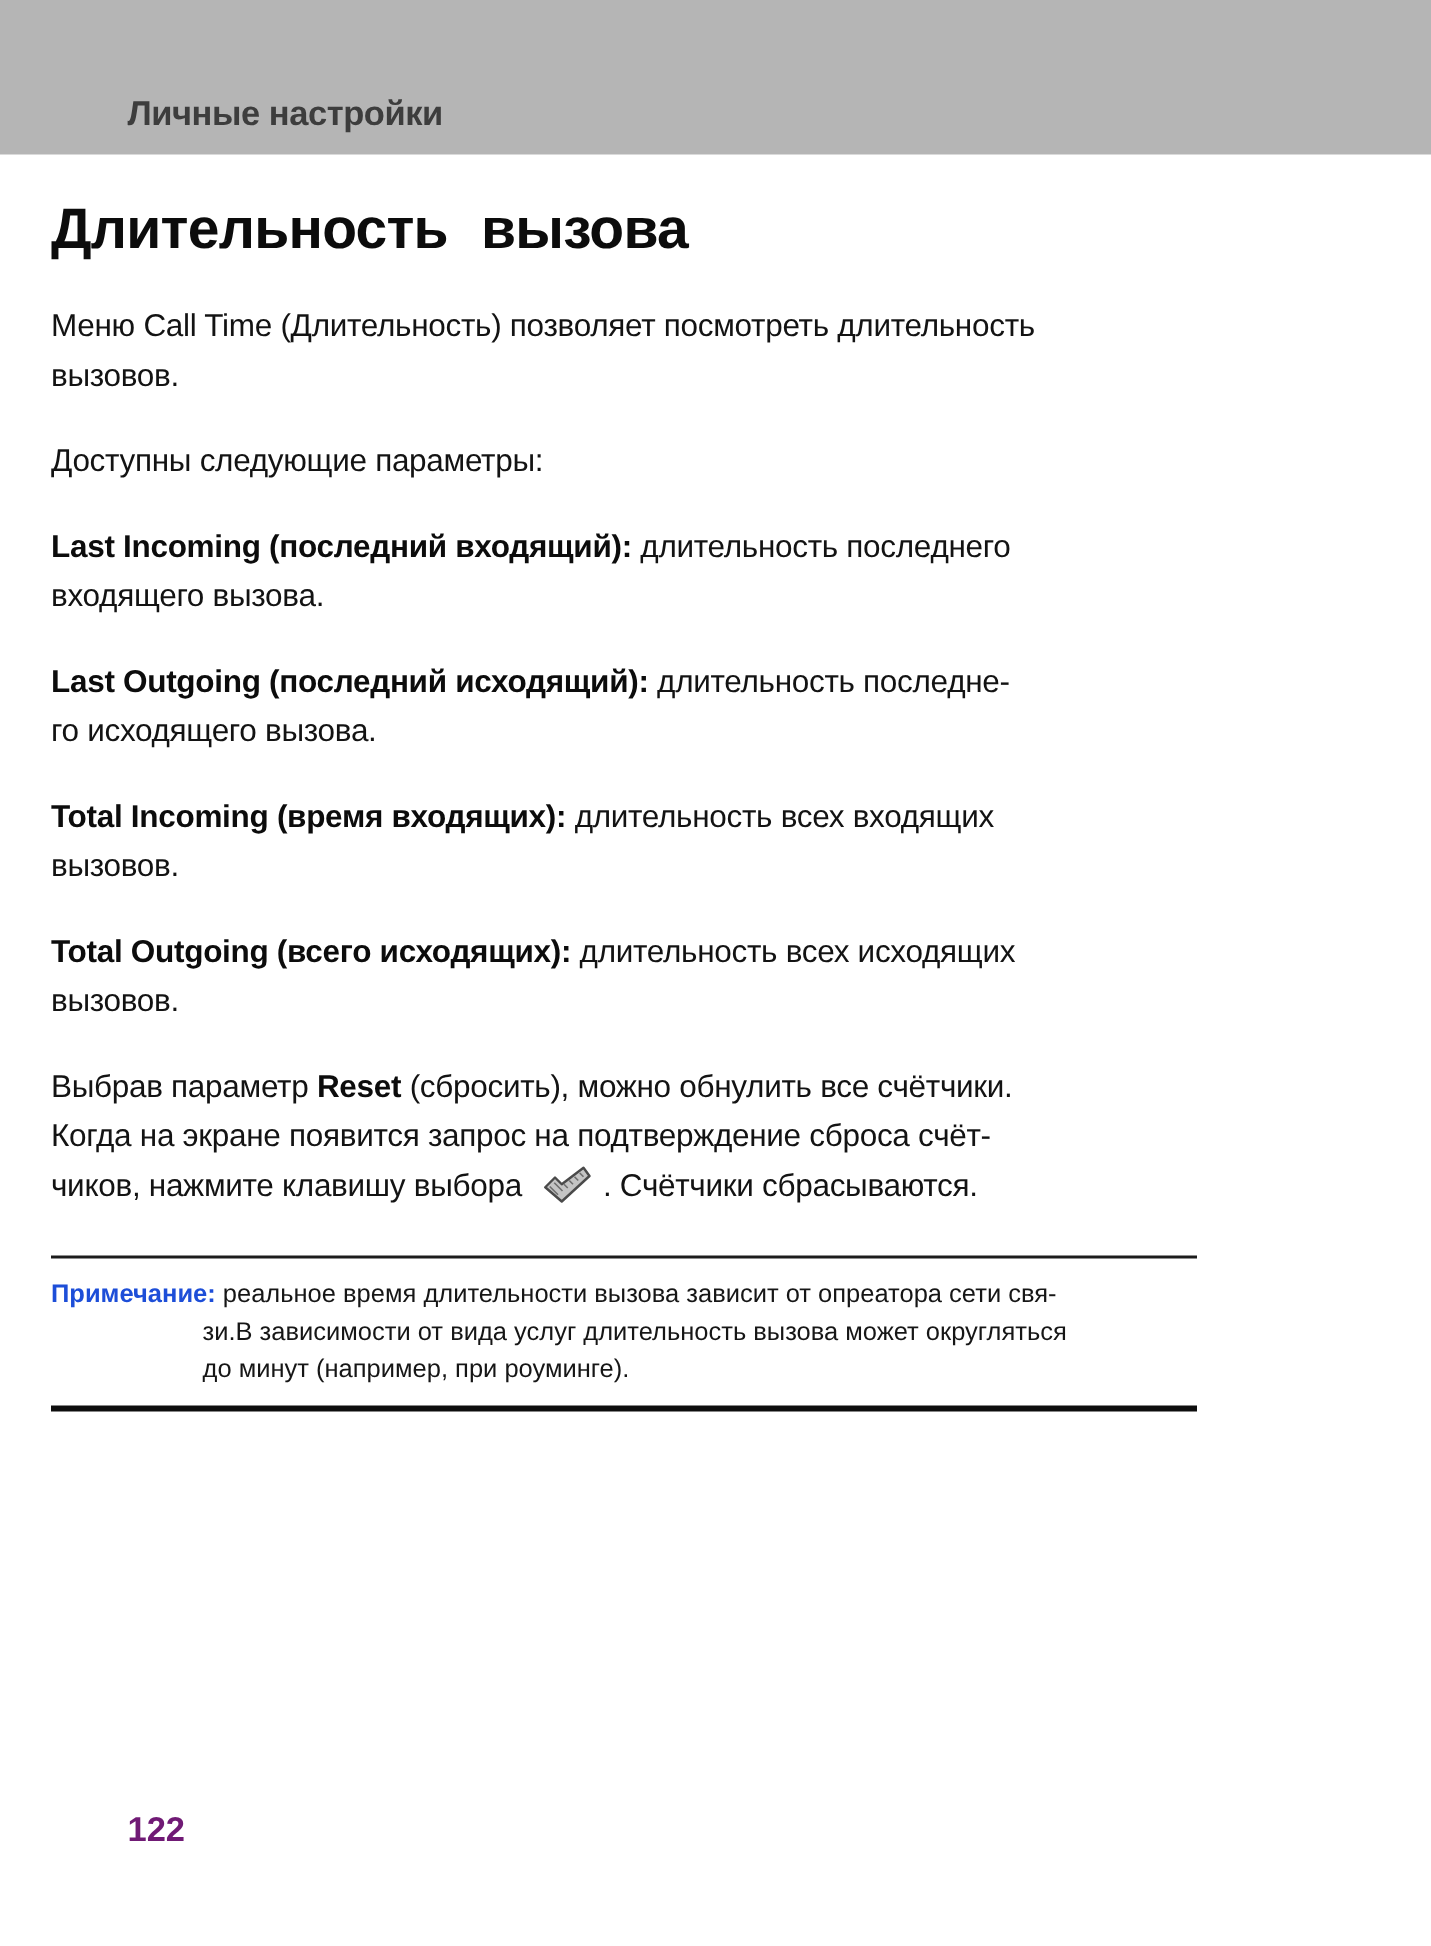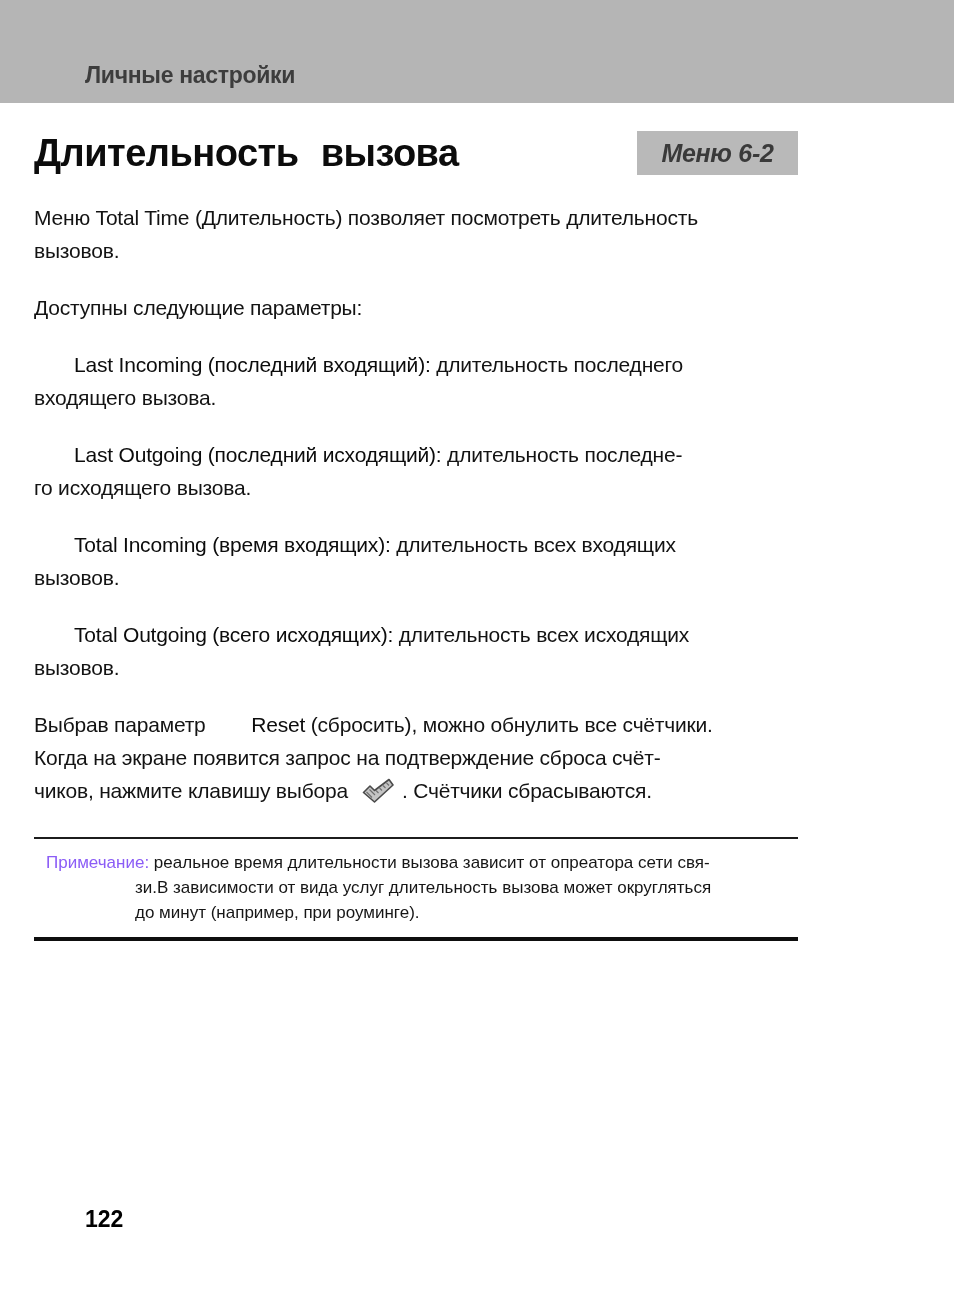--- a/index.html
+++ b/index.html
@@ -107,7 +107,6 @@
 
     <div class="title-row">
       <span class="doc-title">Длительность вызова</span>
-      <span class="menu-badge">Меню 6-2</span>
     </div>
 
     <p class="para p-first">Меню Total Time (Длительность) позволяет посмотреть длительность

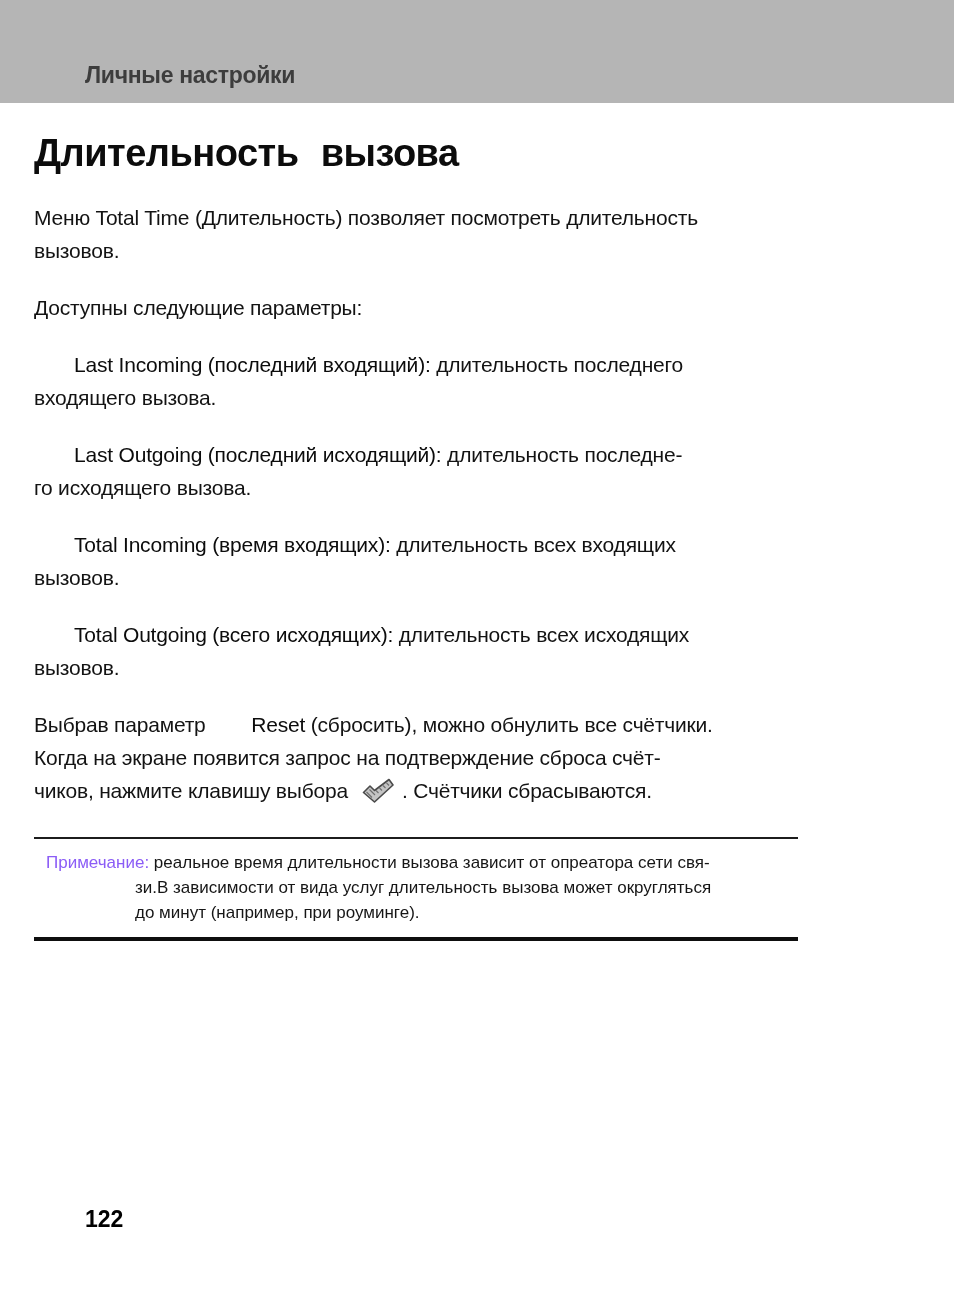--- a/index.html
+++ b/index.html
@@ -109,7 +109,7 @@
       <span class="doc-title">Длительность вызова</span>
     </div>
 
-    <p class="para p-first">Меню Total Time (Длительность) позволяет посмотреть длительность
+    <p class="para p-first">Меню Call Time (Длительность) позволяет посмотреть длительность
 вызовов.</p>
 
     <p class="para p-next">Доступны следующие параметры:</p>

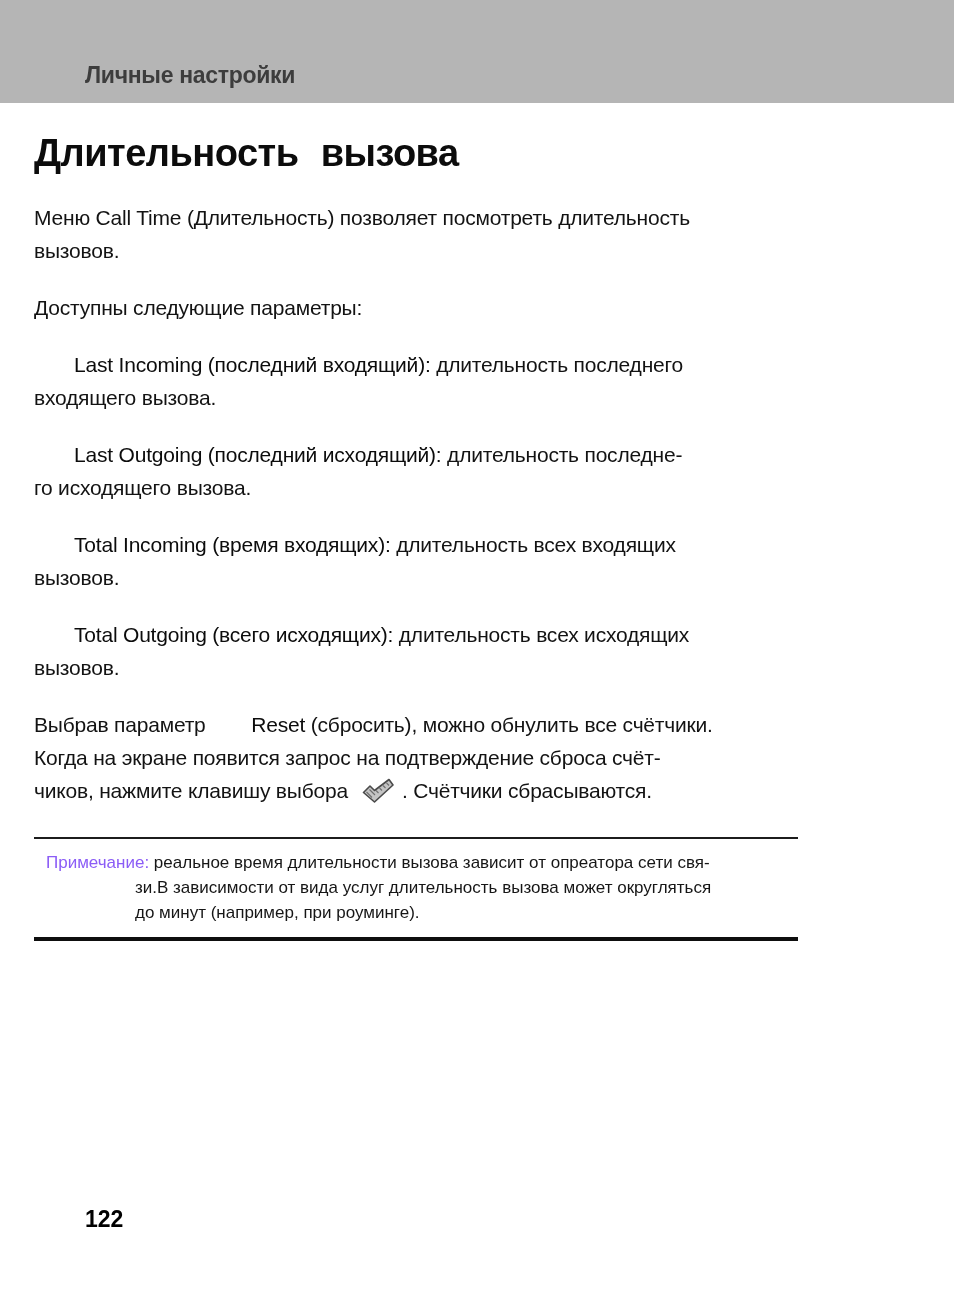--- a/index.html
+++ b/index.html
@@ -63,7 +63,7 @@
     white-space: pre-line;
     color: #131313;
   }
-  .para b { font-weight: normal; color: #0c0c0c; margin-left: 40px; }
+  .para b { font-weight: bold; color: #0c0c0c; }
   .p-first { margin-top: 26px; }
   .p-next  { margin-top: 24px; }
   .inline-icon {

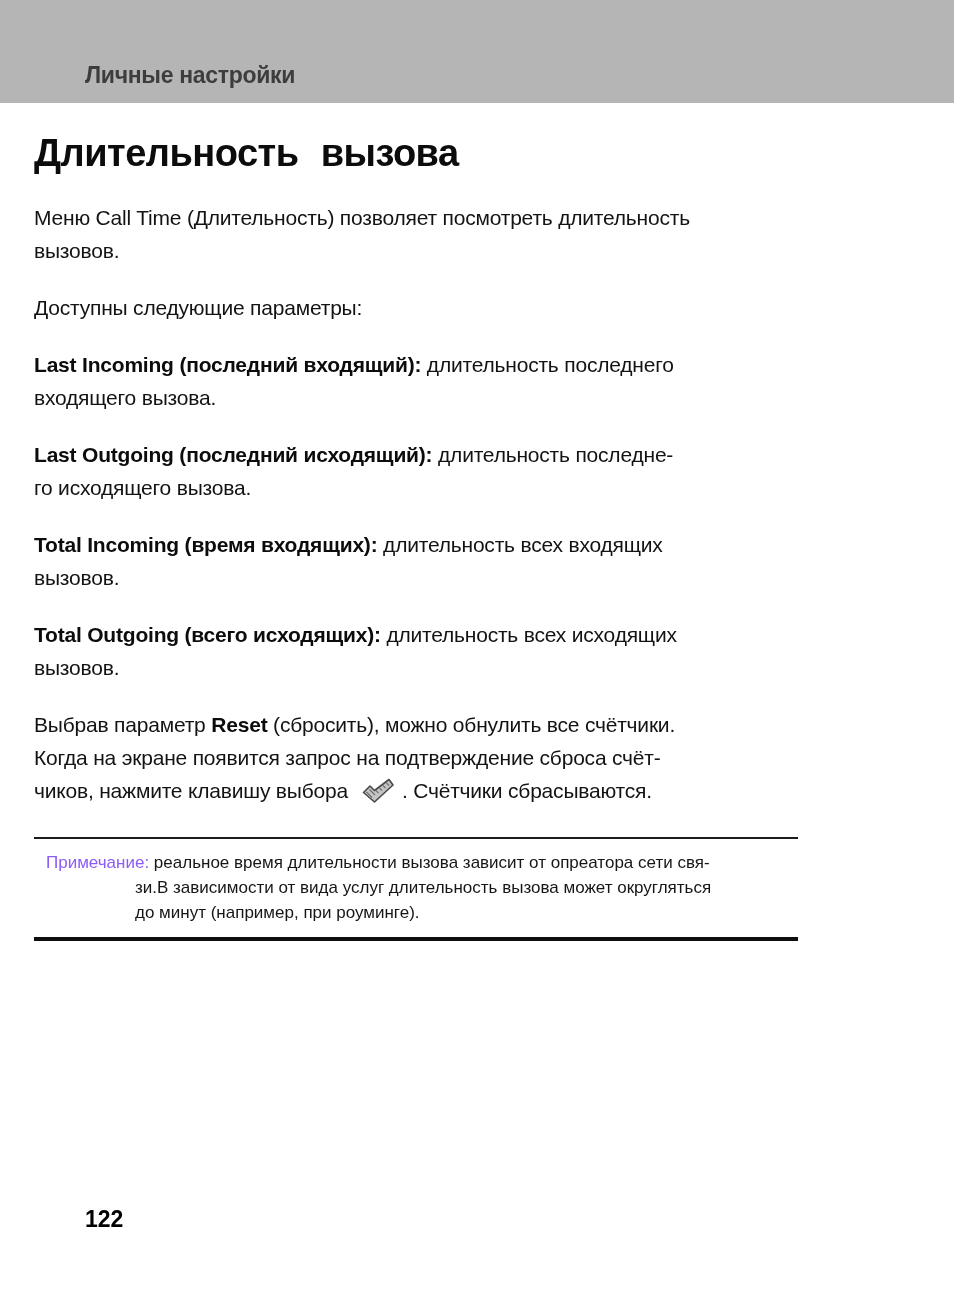--- a/index.html
+++ b/index.html
@@ -83,7 +83,7 @@
     padding-left: 101px;
     text-indent: -101px;
   }
-  .note b { font-weight: normal; color: #8b5cf6; margin-left: 12px; }
+  .note b { font-weight: bold; color: #1d4ed8; }
   
   .page-num {
     position: absolute;

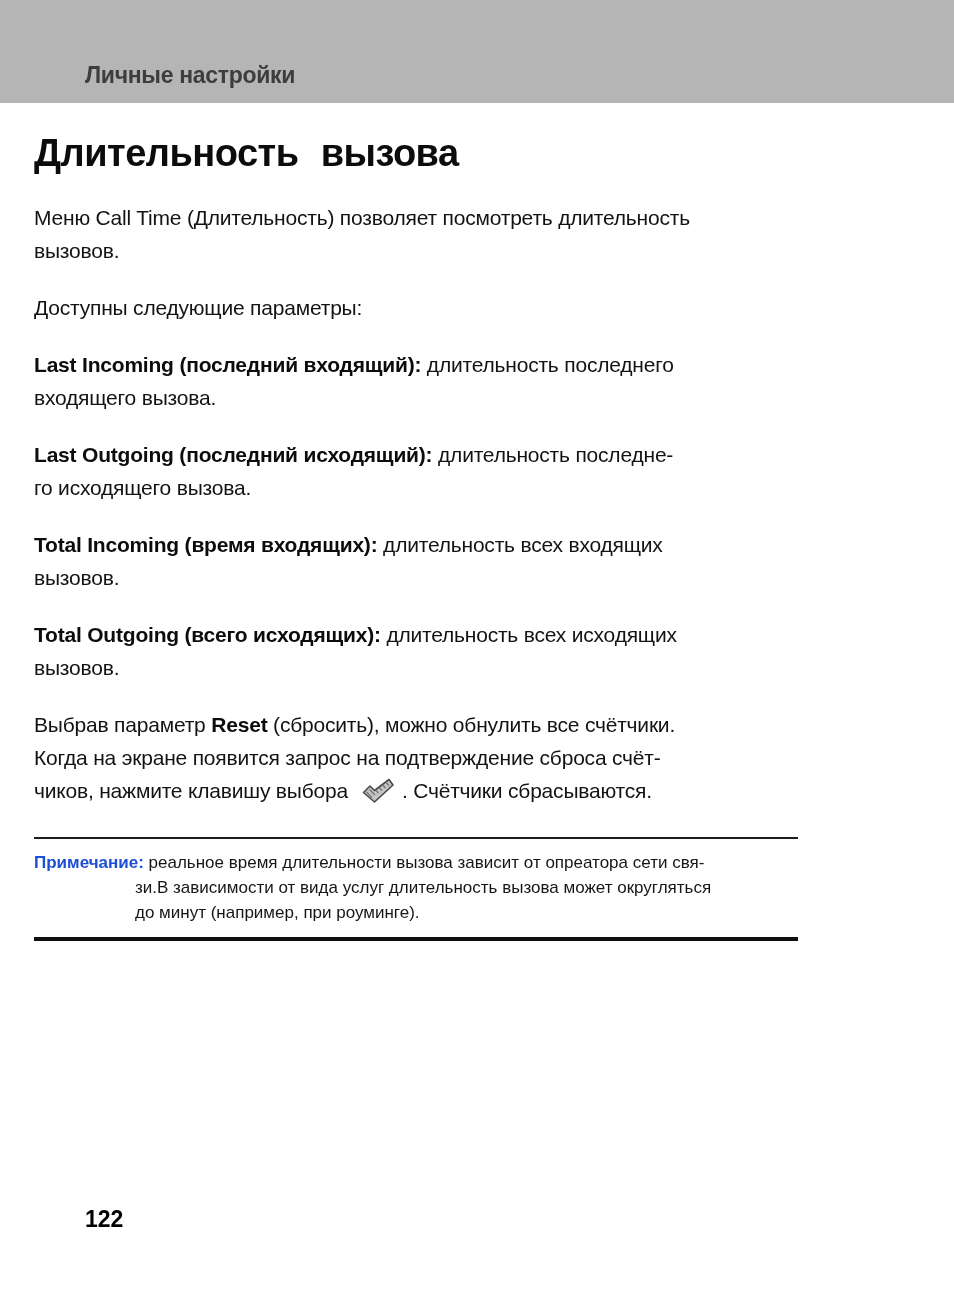--- a/index.html
+++ b/index.html
@@ -91,7 +91,7 @@
     top: 1206px;
     font-size: 23px;
     font-weight: bold;
-    color: #000000;
+    color: #701a75;
   }
 </style>
 </head>

